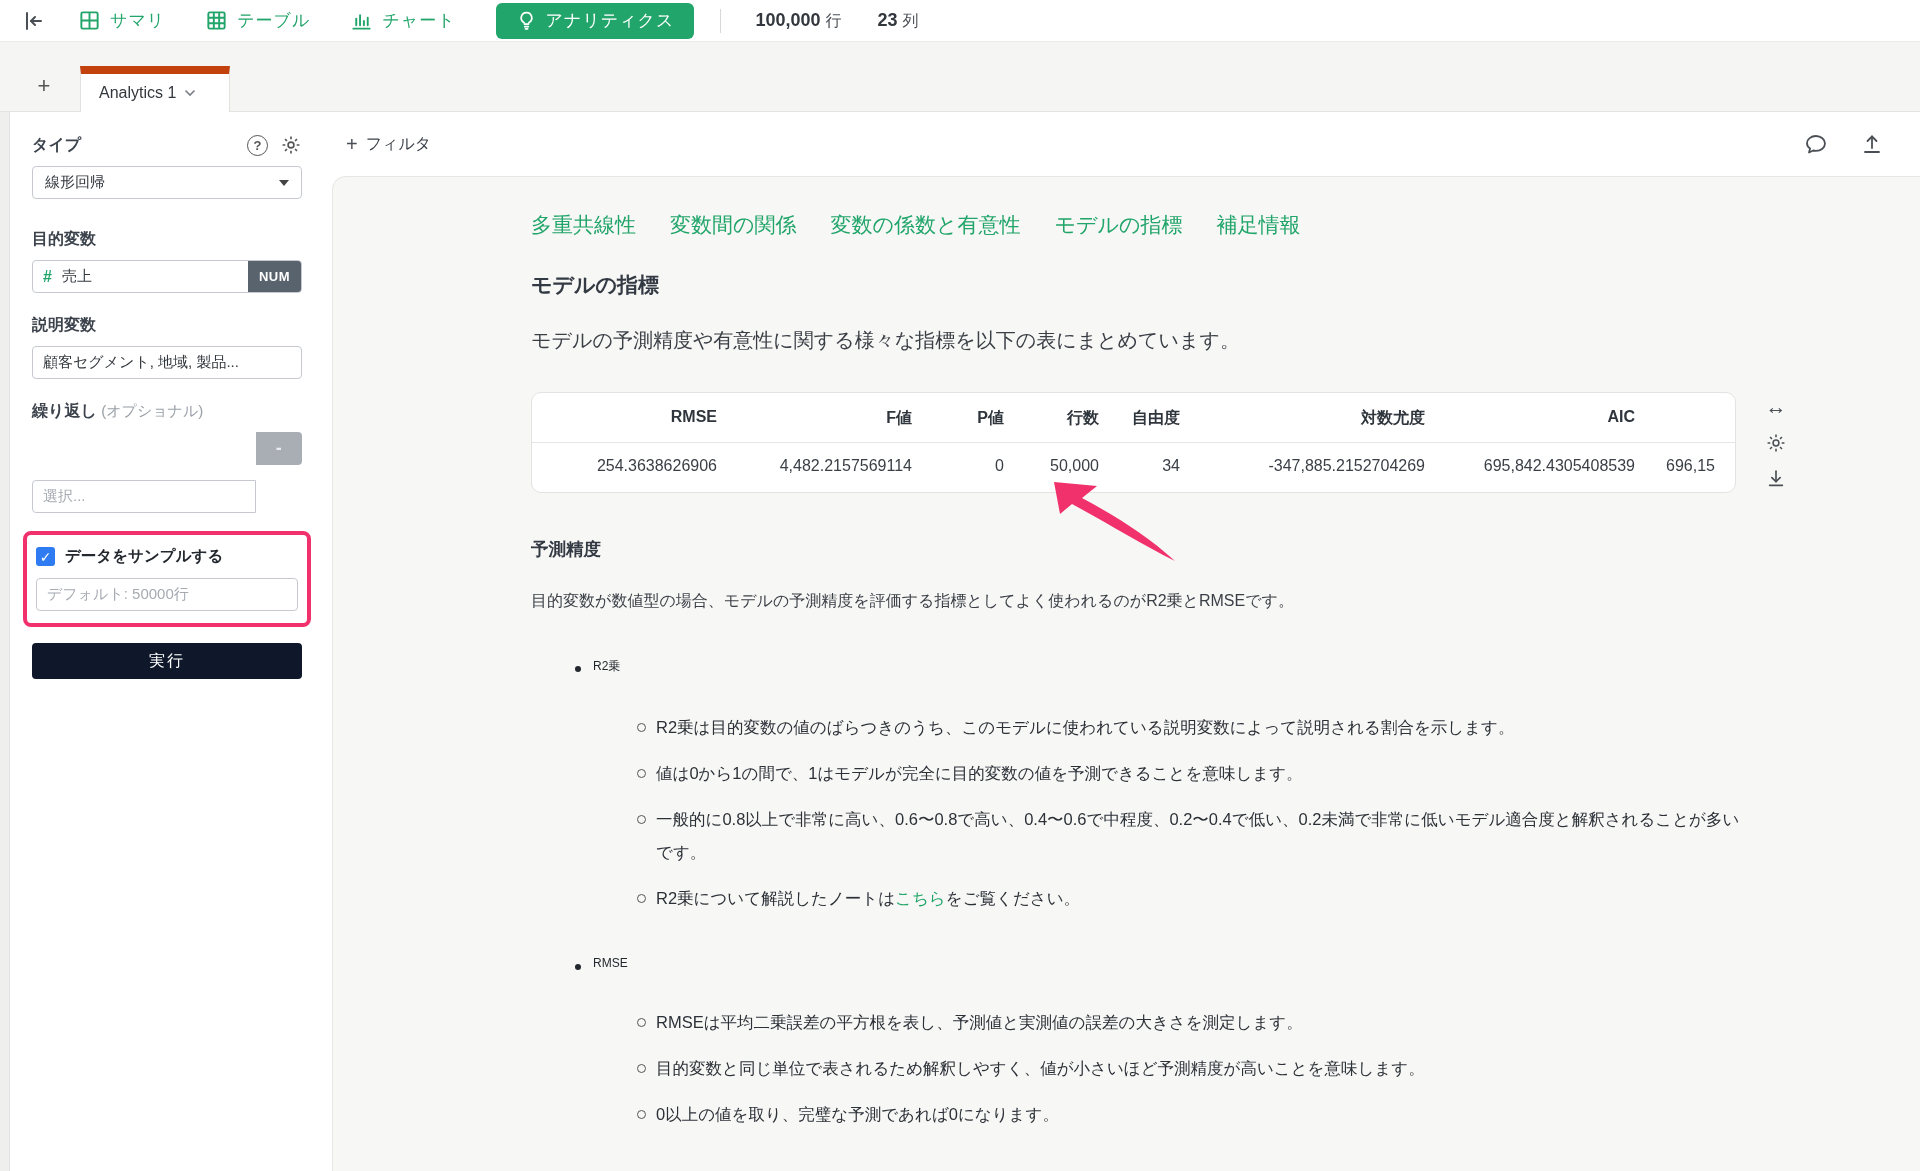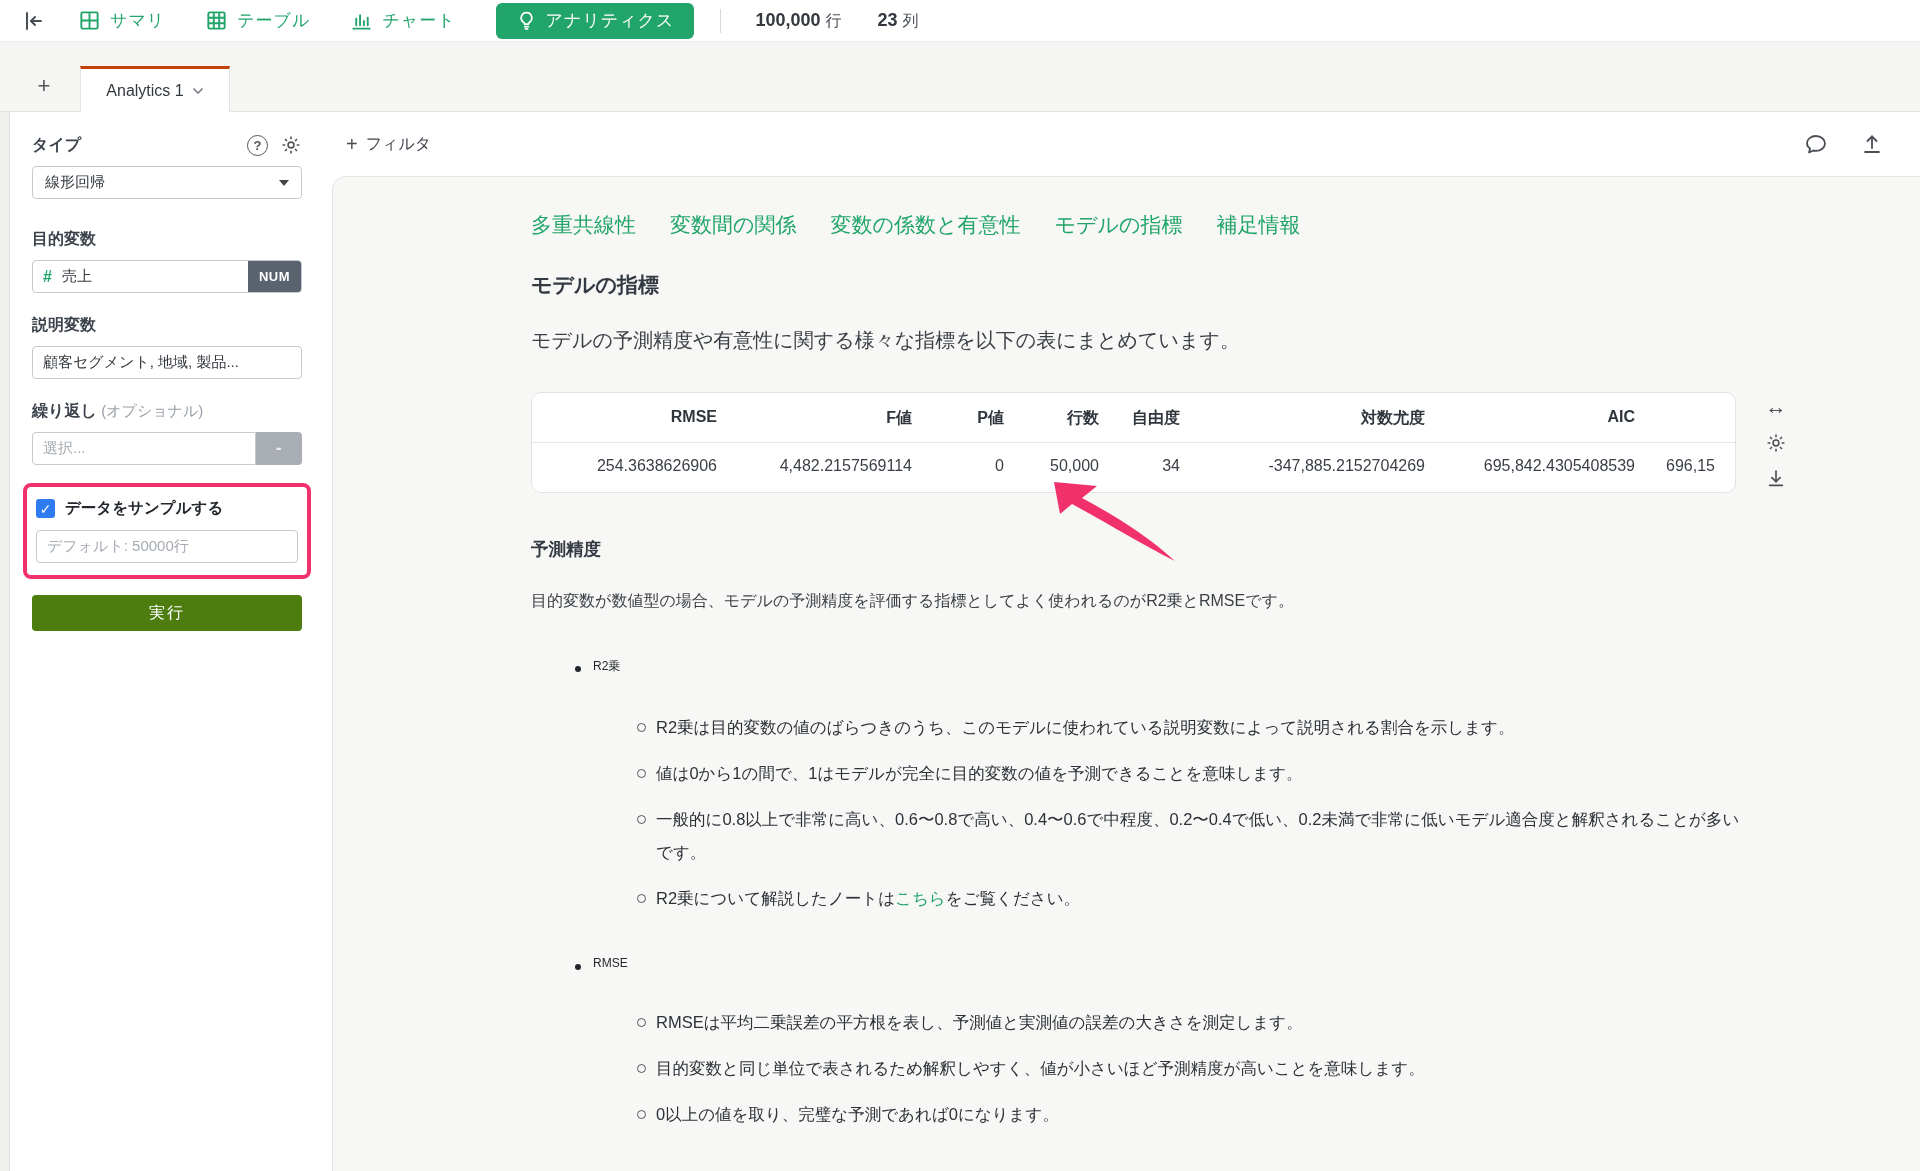--- a/index.html
+++ b/index.html
@@ -24,8 +24,8 @@
     border-bottom:1px solid #e3e3e1; display:flex; align-items:flex-end; padding-left:26px; }
   .tab-add { font-size:22px; color:#555; width:36px; text-align:center; margin-bottom:12px; cursor:pointer; }
   .tab-active { position:relative; z-index:2; margin-left:18px; margin-bottom:-1px; height:46px; min-width:150px;
-    background:#fff; border:1px solid #e2e2e0; border-bottom:none; border-top:3px solid #c2410c;
-    display:flex; align-items:center; justify-content:center; gap:8px; font-size:16px; color:#33383e; padding:0 18px; cursor:pointer; }
+    background:#fff; border:1px solid #e2e2e0; border-bottom:none; border-top:8px solid #c2410c;
+    display:flex; align-items:center; gap:8px; font-size:16px; color:#33383e; padding:0 18px; cursor:pointer; }
 
   
   .left-strip { position:absolute; left:0; top:112px; width:10px; bottom:0; background:#efefed; border-right:1px solid #e2e2e0; }

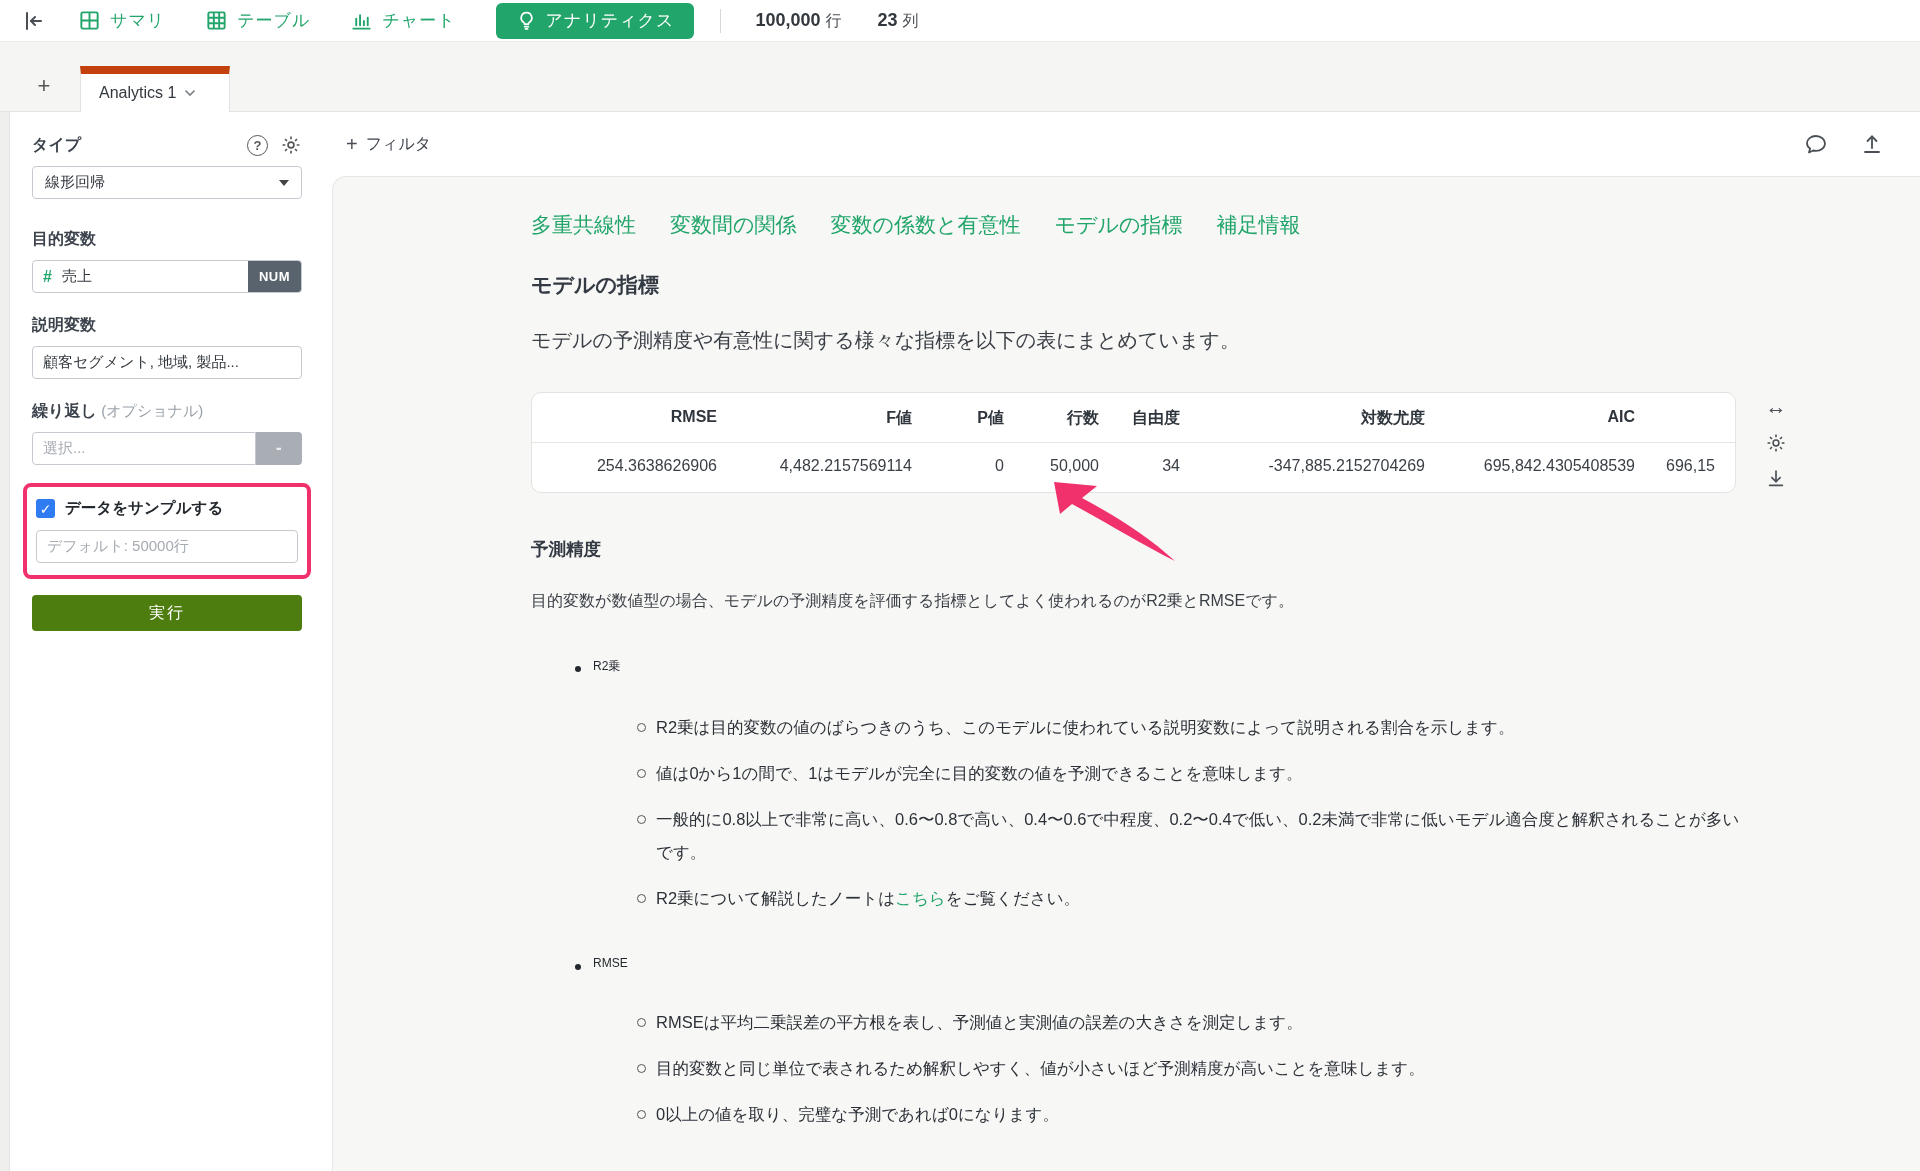--- a/index.html
+++ b/index.html
@@ -46,7 +46,7 @@
   .badge-num { margin-left:auto; align-self:stretch; display:flex; align-items:center; background:#59636e; color:#fff;
     font-size:13px; font-weight:bold; padding:0 11px; letter-spacing:.5px; }
   .field-row { display:flex; gap:0; margin-bottom:18px; }
-  .field-row .field { margin-bottom:0; border-radius:4px 0 0 4px; }
+  .field-row .field { margin-bottom:0; border-radius:4px 0 0 4px;margin-top:48px; }
   .minus-btn { width:56px; height:33px; background:#a9aeb5; border:none; border-radius:0 4px 4px 0; color:#e9ebee;
     font-size:18px; font-weight:bold; cursor:pointer; }
   .placeholder { color:#a6abb2; }

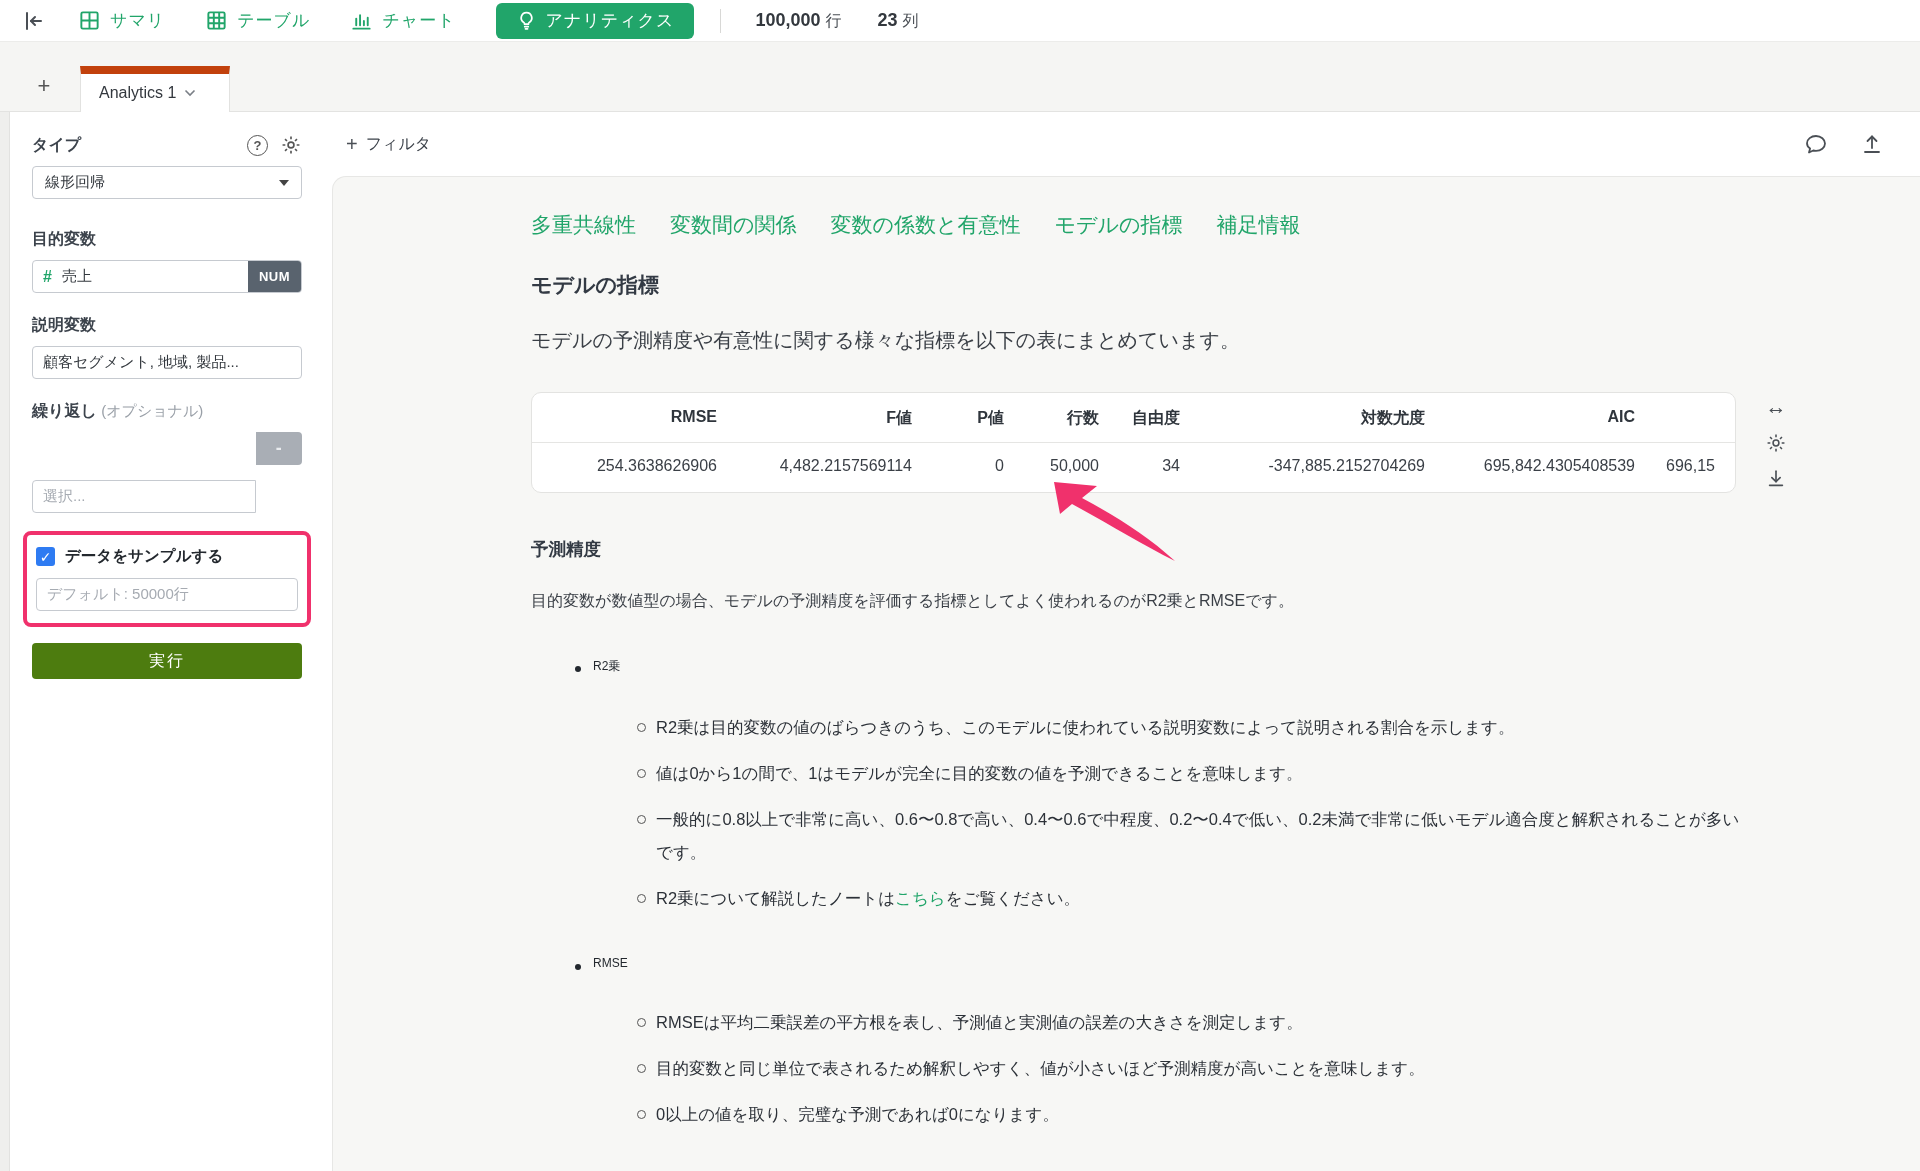--- a/index.html
+++ b/index.html
@@ -56,7 +56,7 @@
     align-items:center; justify-content:center; }
   .chk-label { font-size:15.5px; font-weight:bold; color:#23282e; }
   .pink-box .field { margin-bottom:0; }
-  .run-btn { width:100%; height:36px; background:#4d7c0f; color:#fff; border:none; border-radius:4px; font-size:16px;
+  .run-btn { width:100%; height:36px; background:#0f172a; color:#fff; border:none; border-radius:4px; font-size:16px;
     letter-spacing:2px; cursor:pointer; }
 
   

